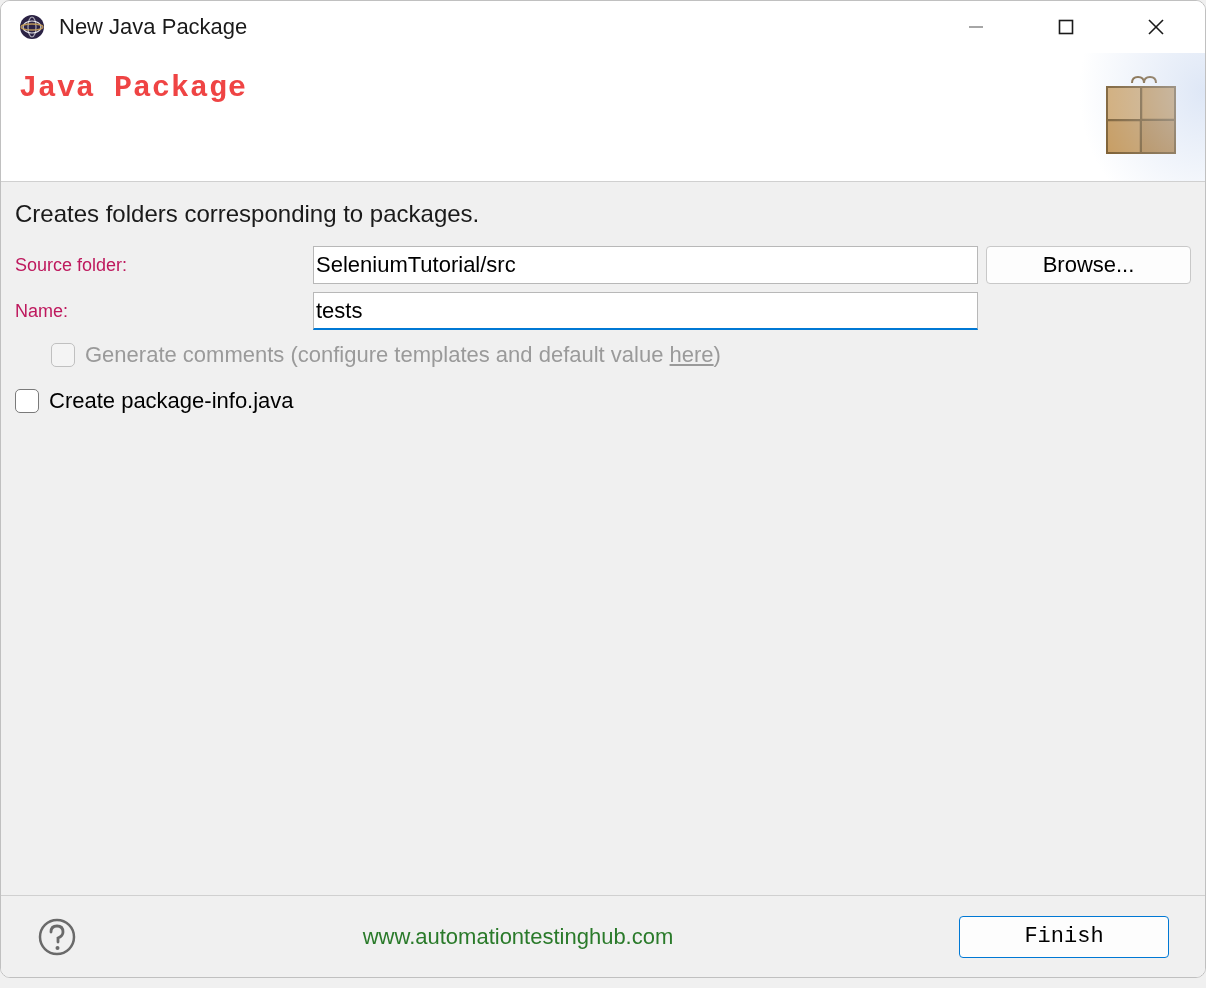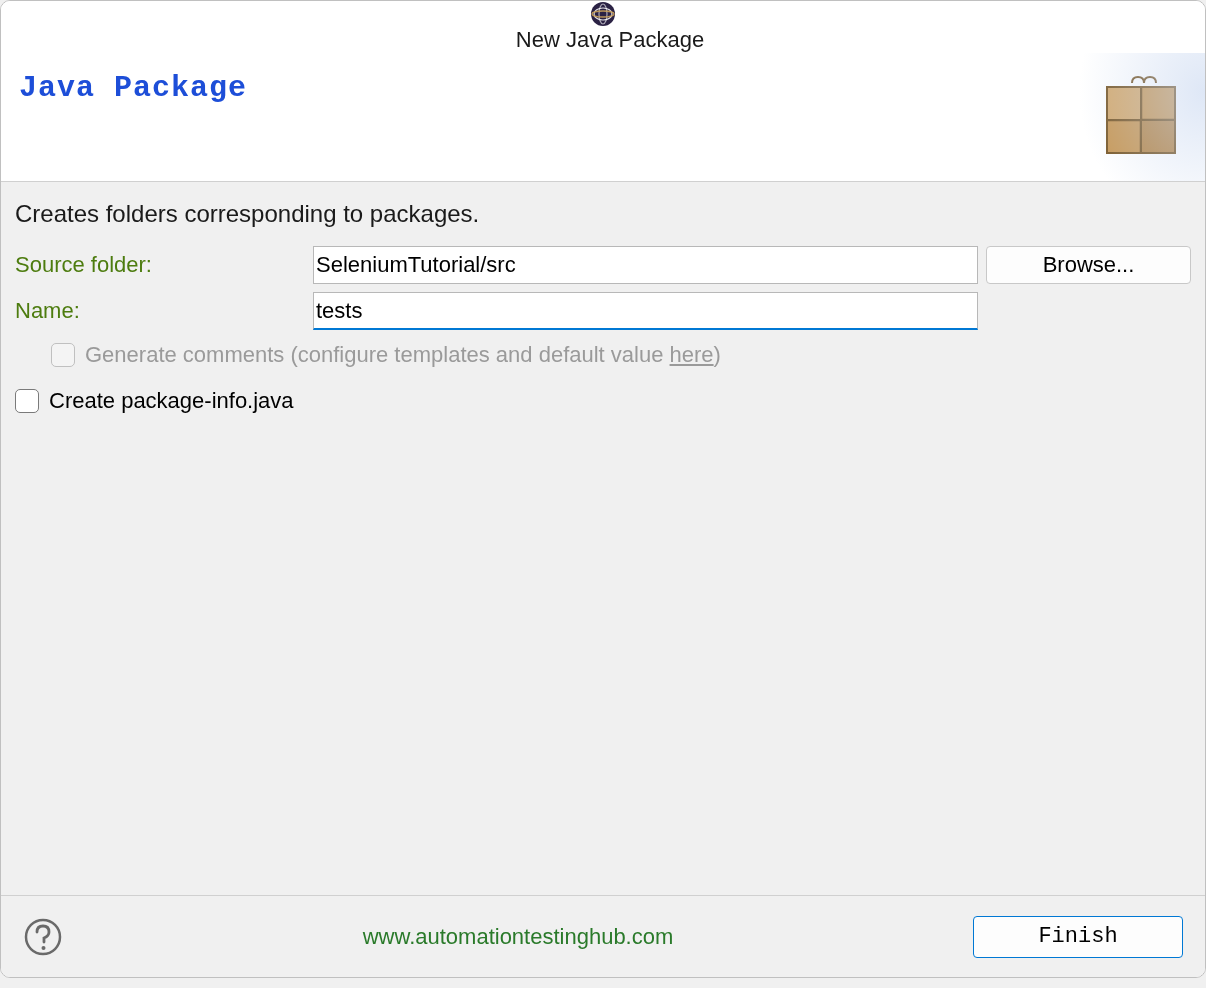--- a/index.html
+++ b/index.html
@@ -27,7 +27,6 @@
       align-items: center;
       padding: 0 4px 0 18px;
       background: #ffffff;
-      flex-direction: column;
     }
     .titlebar .app-icon {
       width: 26px;

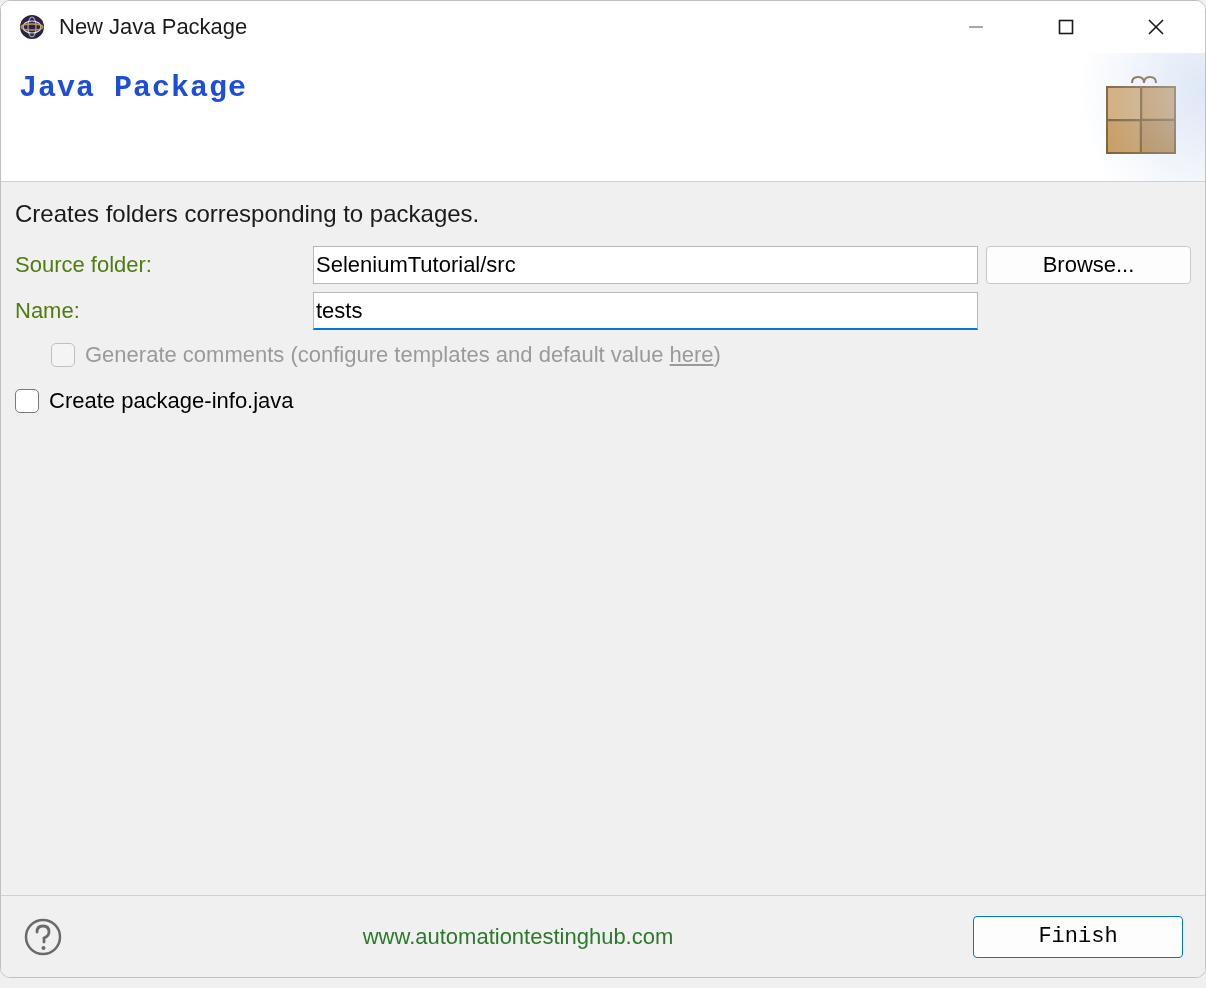--- a/index.html
+++ b/index.html
@@ -69,7 +69,7 @@
       font-size: 30px;
       font-weight: bold;
       letter-spacing: 1px;
-      color: #1d4ed8;
+      color: #ef4444;
       margin-bottom: 14px;
     }
     .header-subtitle {

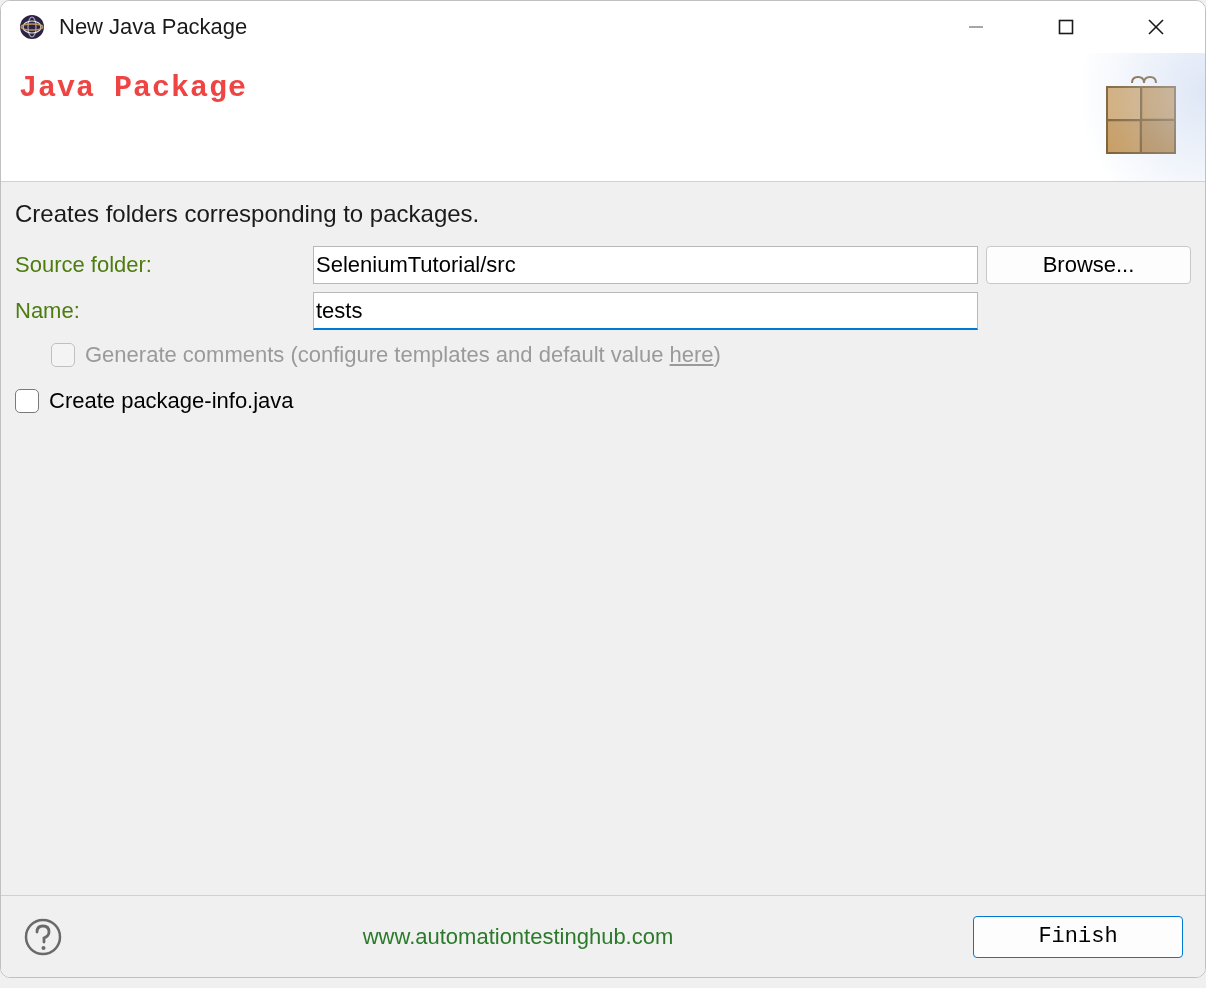--- a/index.html
+++ b/index.html
@@ -115,8 +115,8 @@
     }
     .form-label {
       width: 290px;
-      font-size: 22px;
-      color: #4d7c0f;
+      font-size: 18px;
+      color: #be185d;
       flex-shrink: 0;
     }
     .form-input {

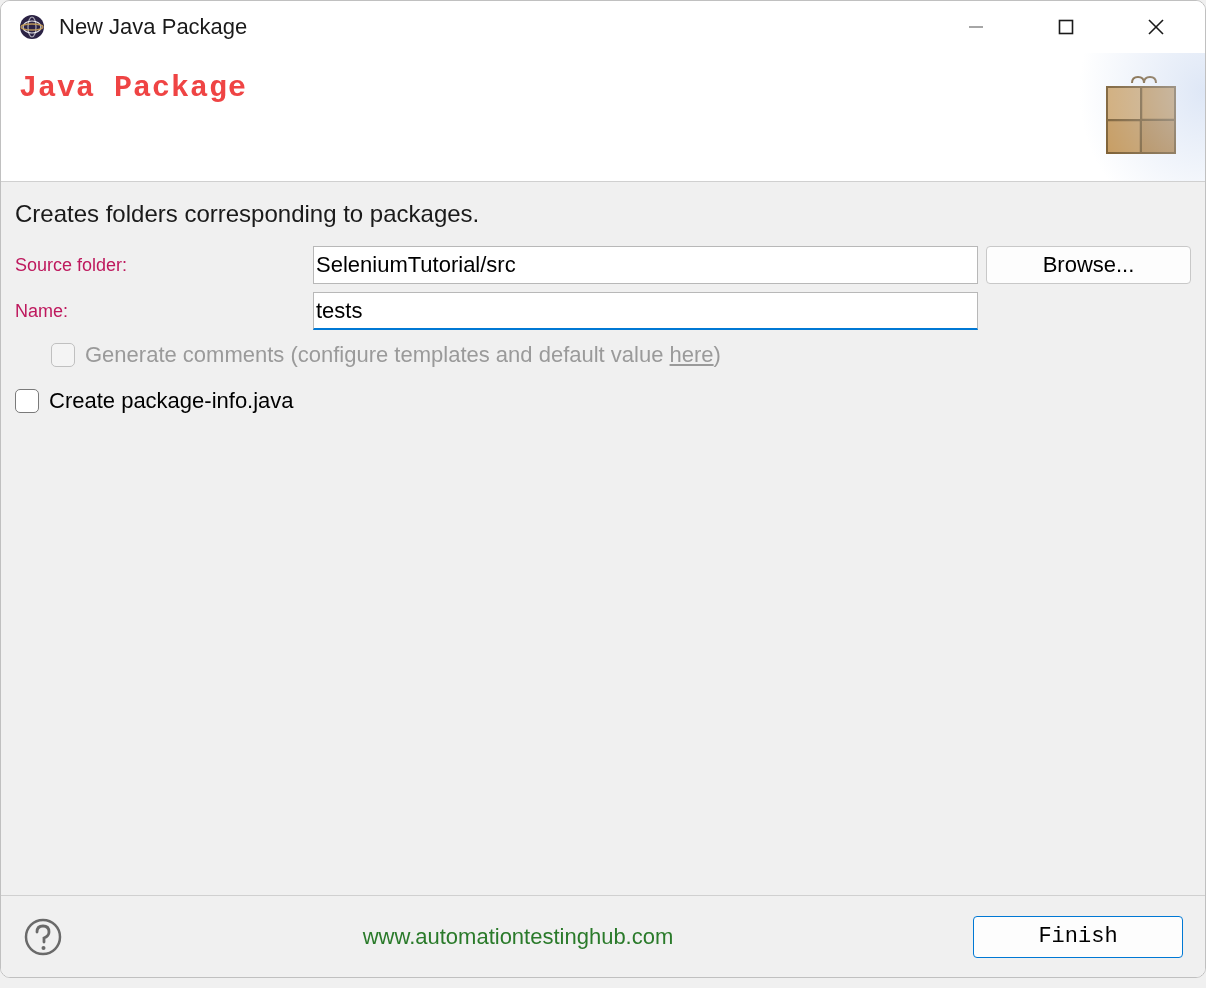--- a/index.html
+++ b/index.html
@@ -180,7 +180,7 @@
       background: #f0f0f0;
       display: flex;
       align-items: center;
-      padding: 0 22px;
+      padding: 0 36px;
       gap: 7px;
     }
     .help-icon {

